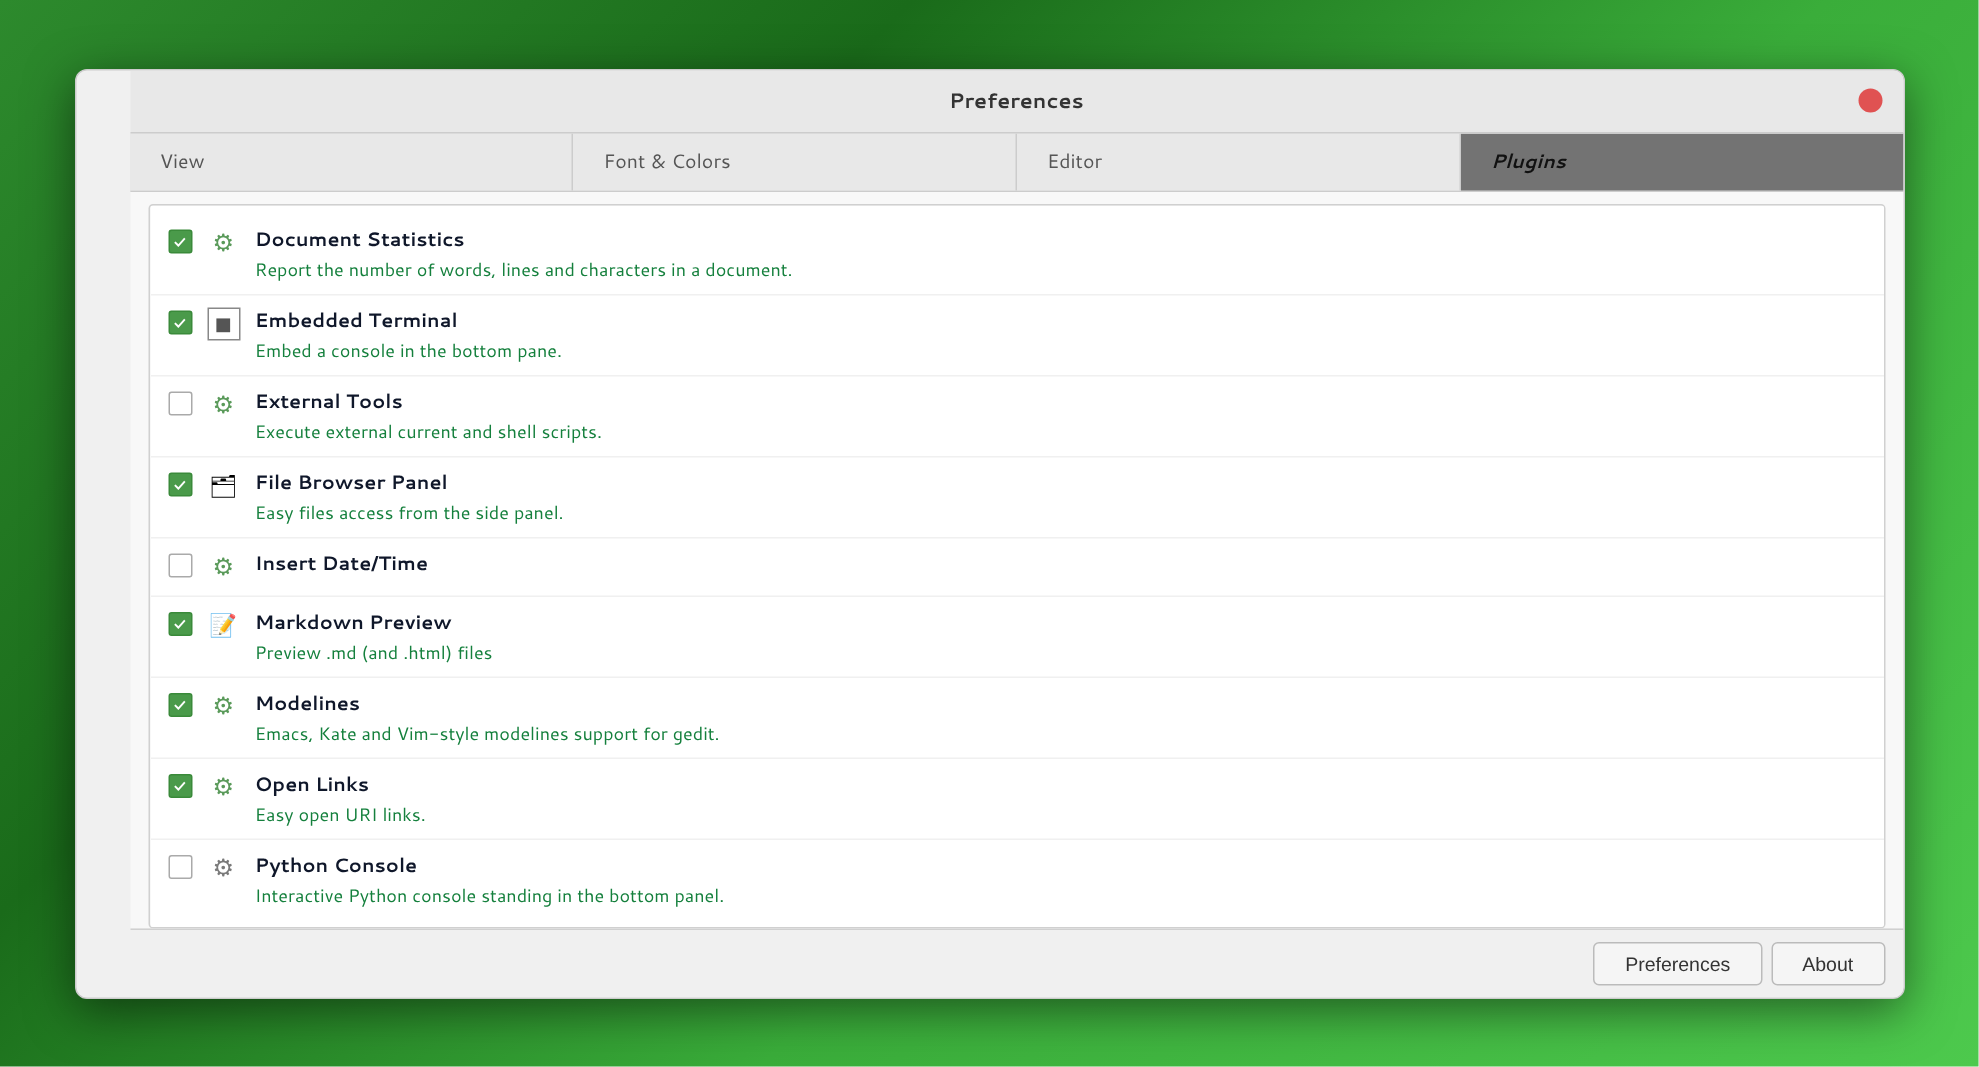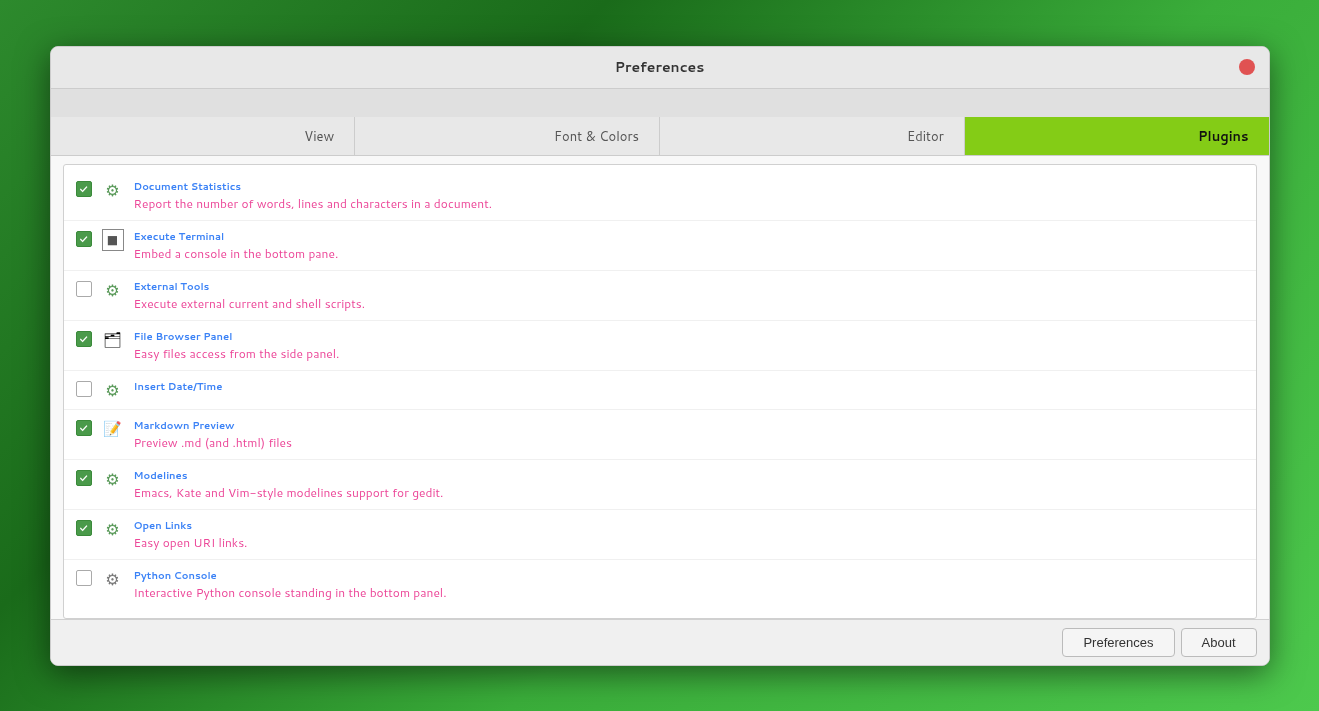--- a/index.html
+++ b/index.html
@@ -22,6 +22,7 @@
       flex-direction: column;
       overflow: hidden;
       border: 1px solid #ccc;
+      padding-left: 36px;
     }
     .titlebar {
       background: #e8e8e8;

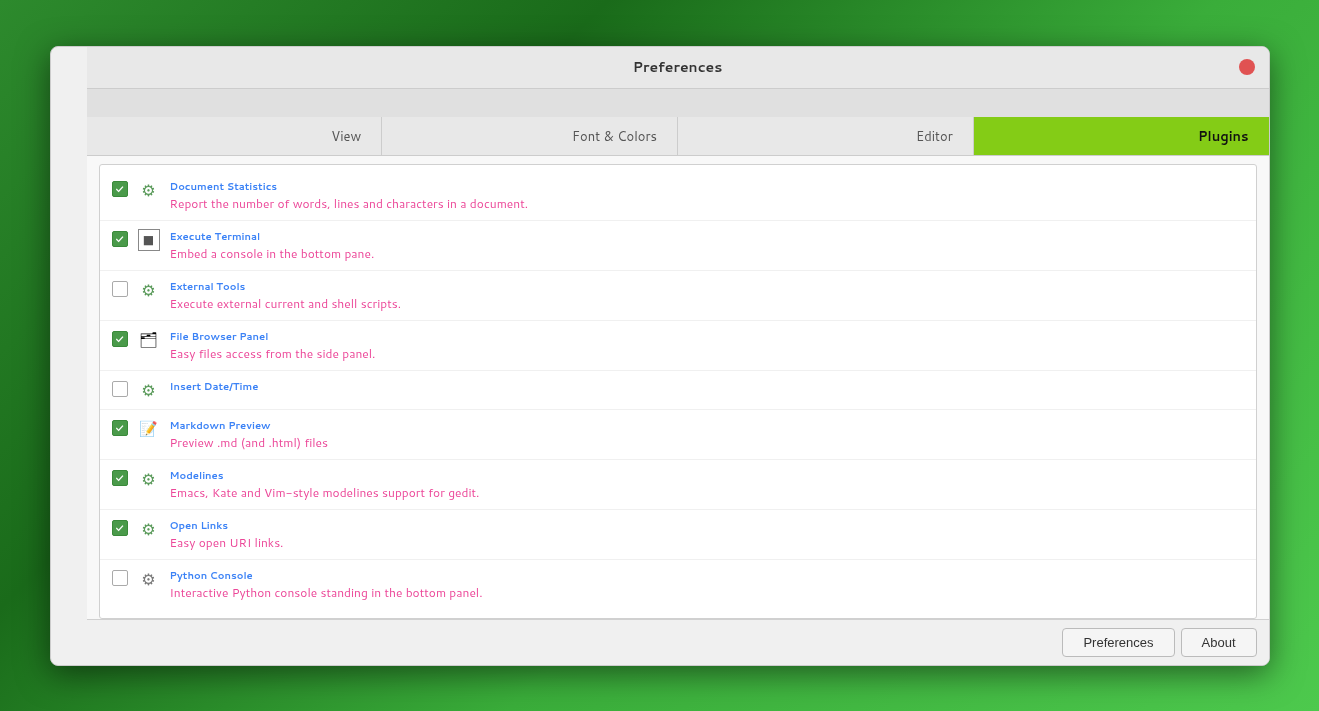--- a/index.html
+++ b/index.html
@@ -59,14 +59,13 @@
     .tab {
       flex: 1;
       padding: 10px 20px;
-      text-align: right;
+      text-align: left;
       font-size: 13px;
       color: #555;
       cursor: pointer;
       border-right: 1px solid #ccc;
       background: #e8e8e8;
       user-select: none;
-      margin-top: 28px;
     }
     .tab:last-child { border-right: none; }
     .tab.active {

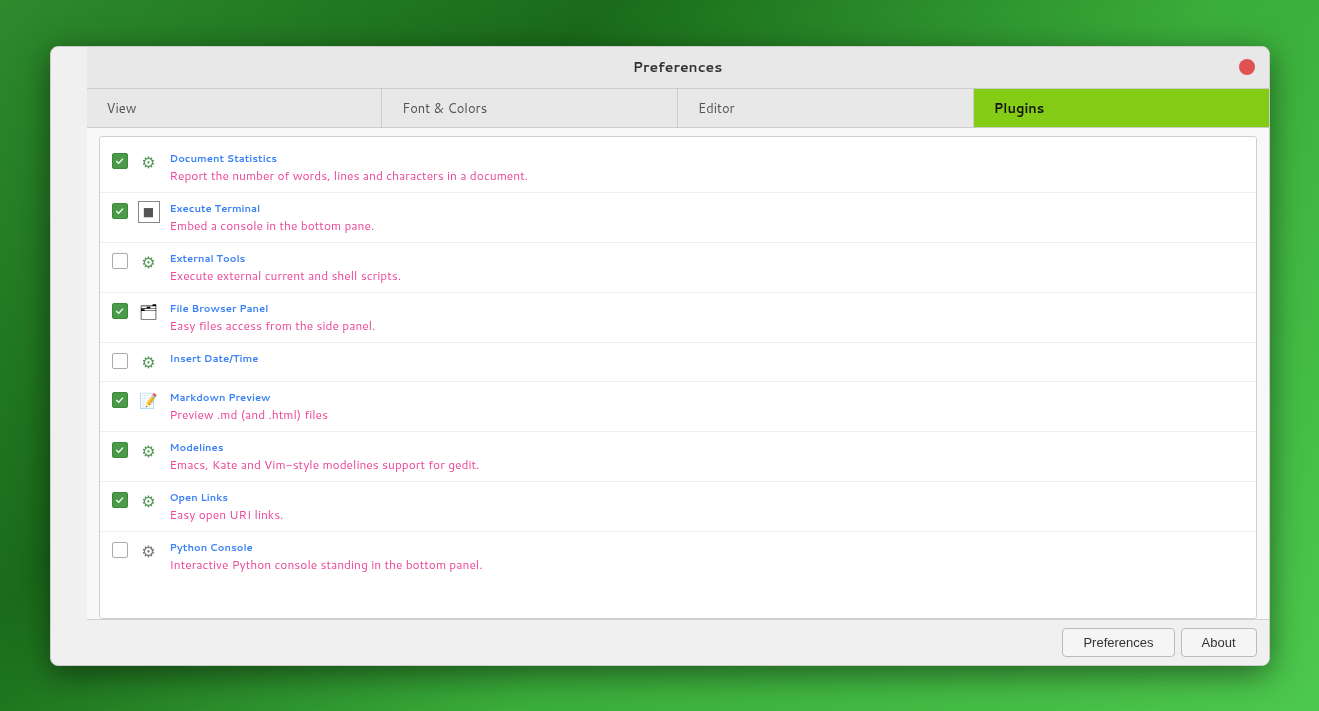--- a/index.html
+++ b/index.html
@@ -69,9 +69,10 @@
     }
     .tab:last-child { border-right: none; }
     .tab.active {
-      background: #84cc16;
+      background: #737373;
       font-weight: 700;
       color: #111;
+      font-style: italic;
     }
     .content {
       flex: 1;

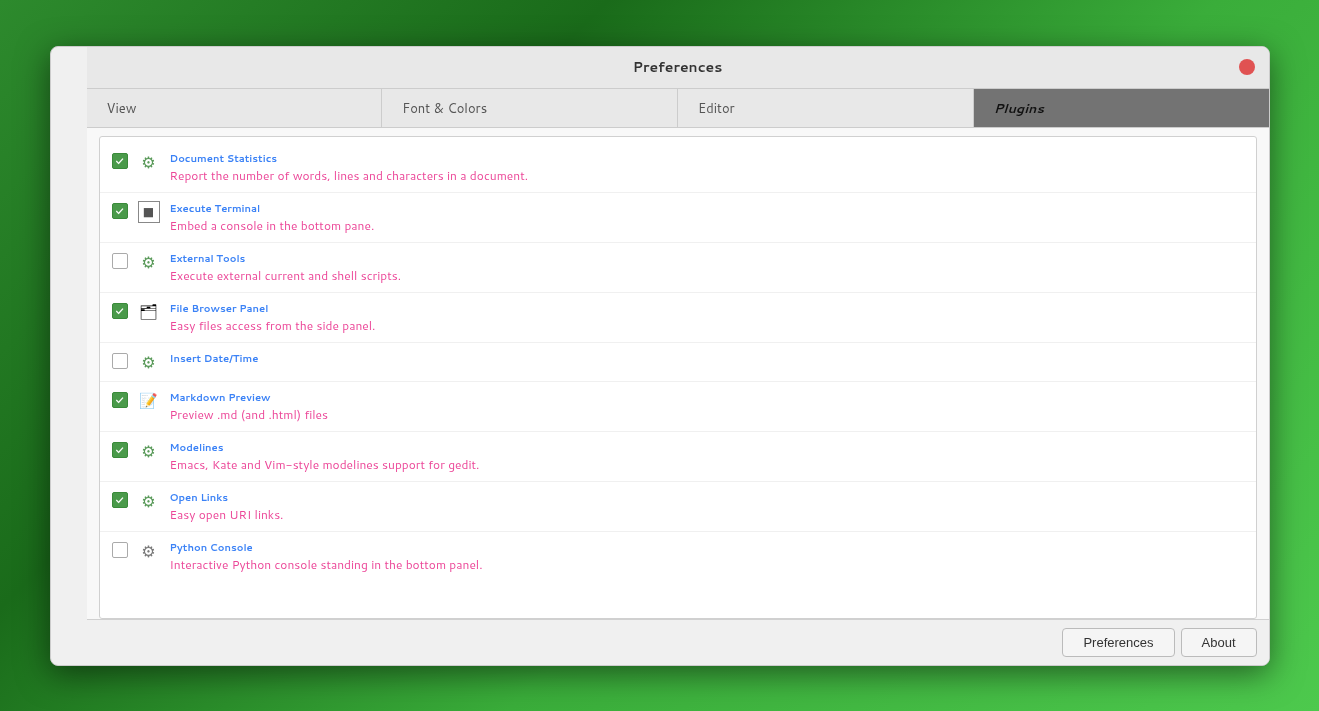--- a/index.html
+++ b/index.html
@@ -137,9 +137,9 @@
     }
     .plugin-info { flex: 1; }
     .plugin-name {
-      font-size: 10px;
+      font-size: 13px;
       font-weight: 700;
-      color: #3b82f6;
+      color: #0f172a;
       margin-bottom: 2px;
     }
     .plugin-desc {

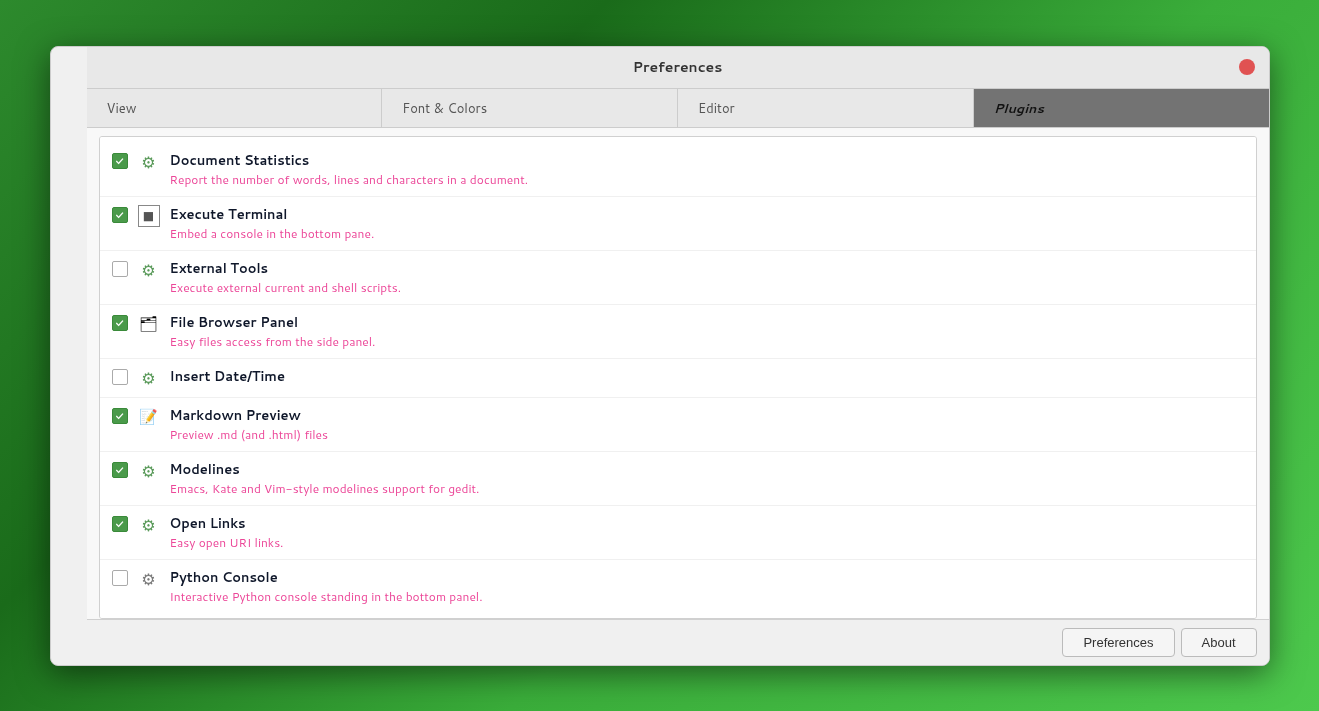--- a/index.html
+++ b/index.html
@@ -144,7 +144,7 @@
     }
     .plugin-desc {
       font-size: 12px;
-      color: #ec4899;
+      color: #15803d;
     }
     .footer {
       display: flex;

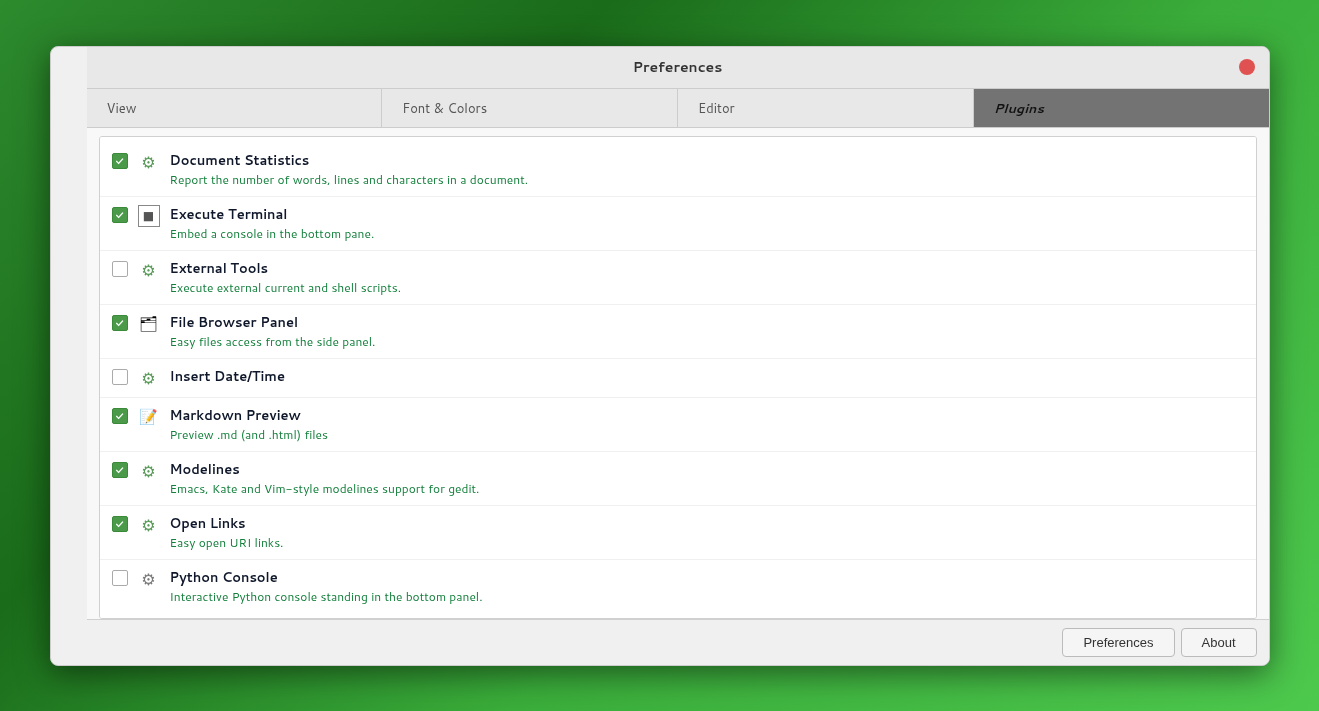--- a/index.html
+++ b/index.html
@@ -201,7 +201,7 @@
     </div>
     <div class="plugin-icon" style="color:#555;font-size:14px;border:1px solid #888;padding:1px 2px;font-size:12px;">■</div>
     <div class="plugin-info">
-      <div class="plugin-name">Execute Terminal</div>
+      <div class="plugin-name">Embedded Terminal</div>
       <div class="plugin-desc">Embed a console in the bottom pane.</div>
     </div>
   </div>

